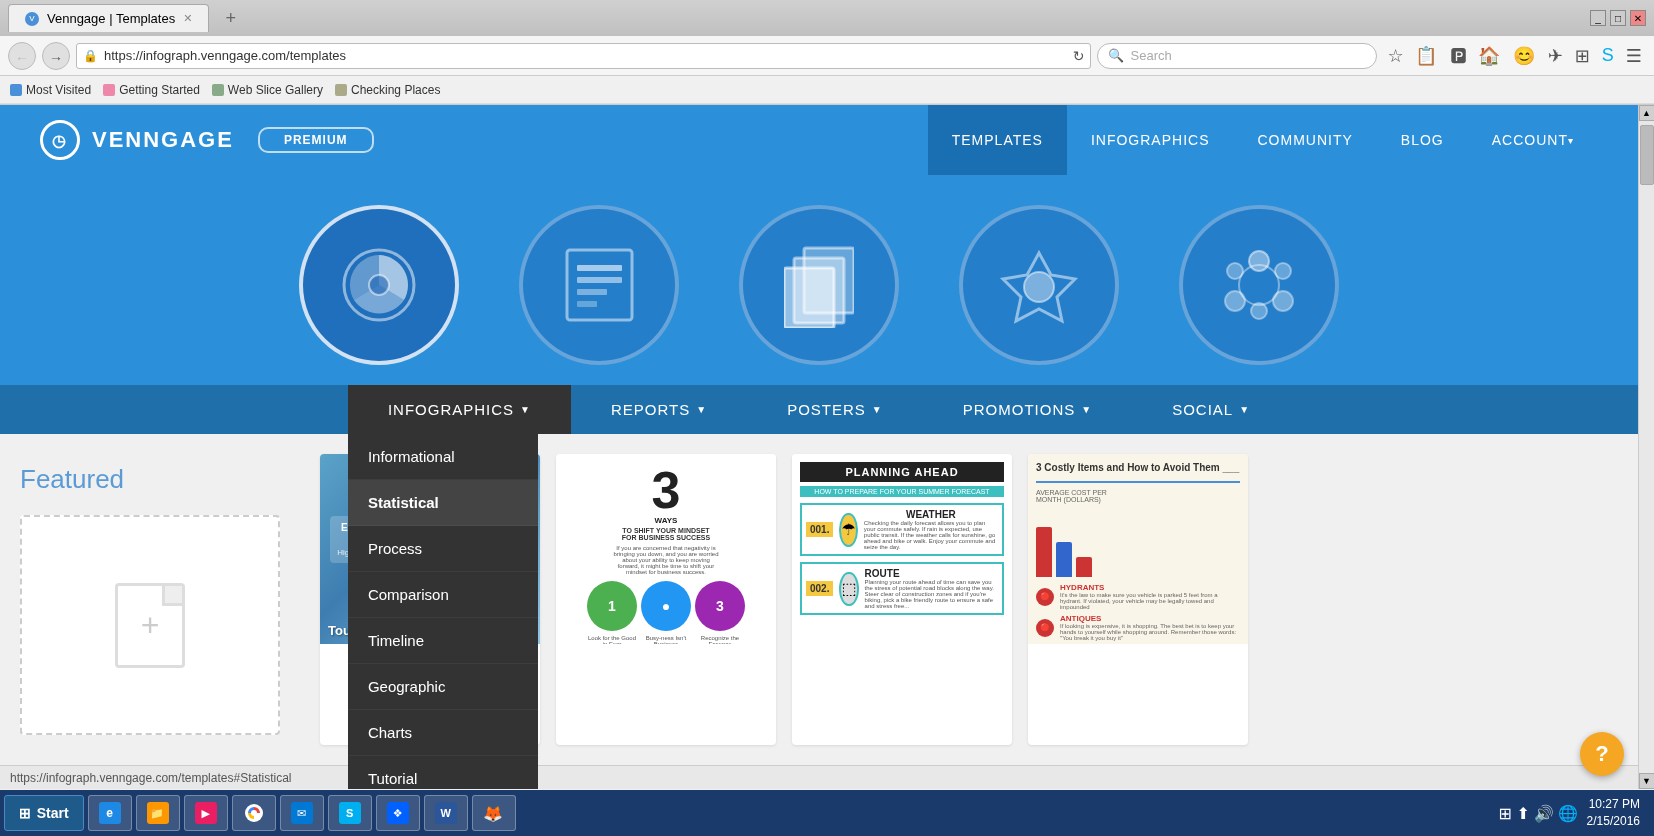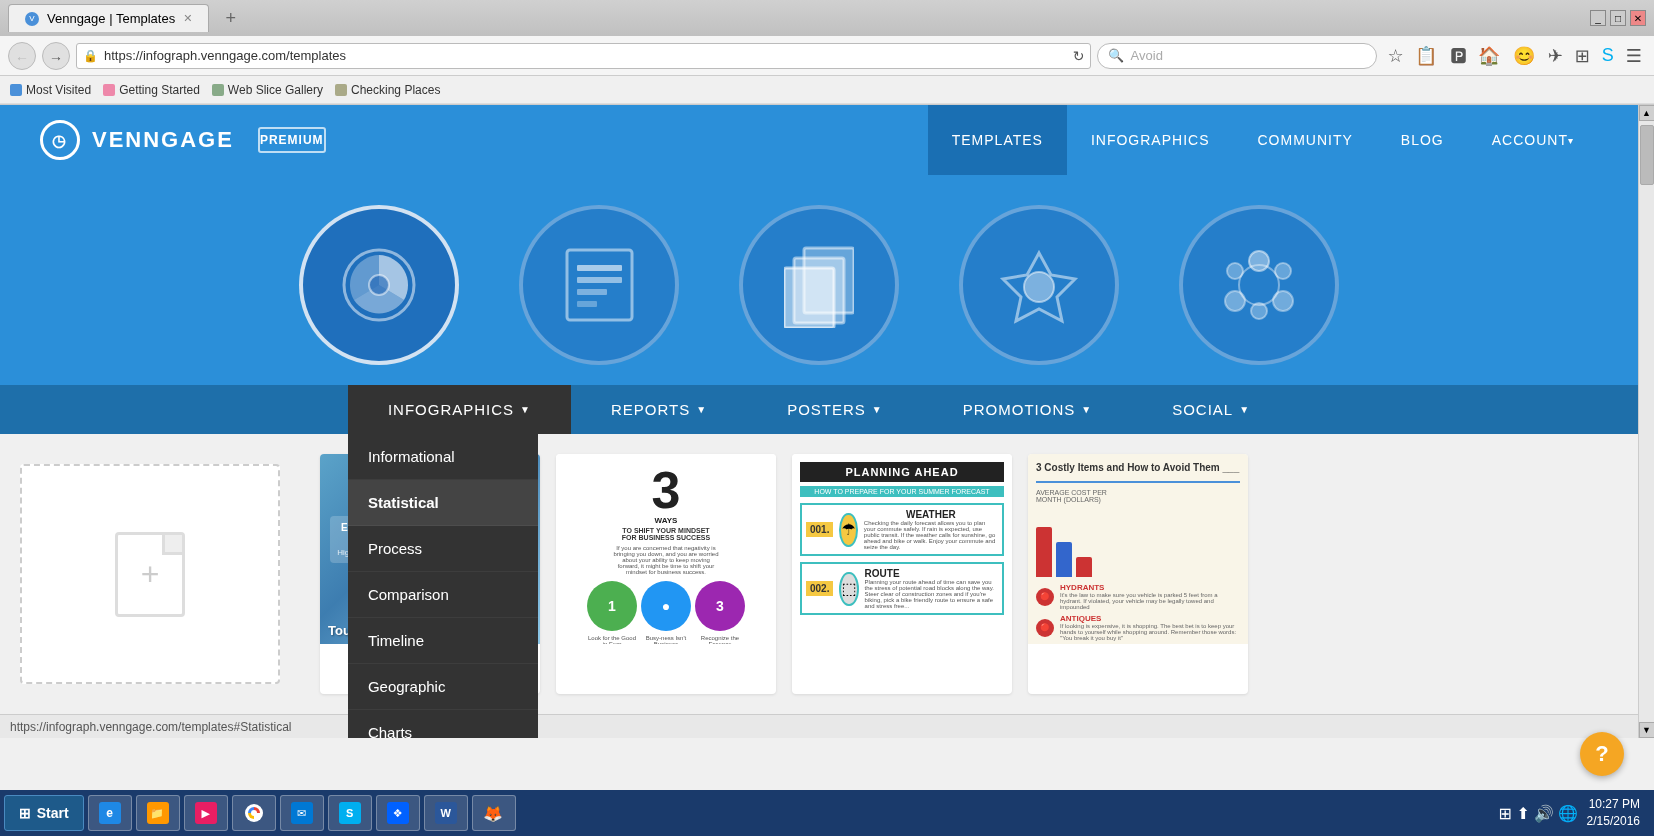--- a/index.html
+++ b/index.html
@@ -425,7 +425,7 @@
     </div>
     <div class="search-bar">
       <span style="font-size:13px;color:#888;">🔍</span>
-      <span style="font-size:13px;color:#aaa;">Avoid</span>
+      <span style="font-size:13px;color:#aaa;">Search</span>
     </div>
     <div class="toolbar-icons">
       <span class="toolbar-icon">☆</span>

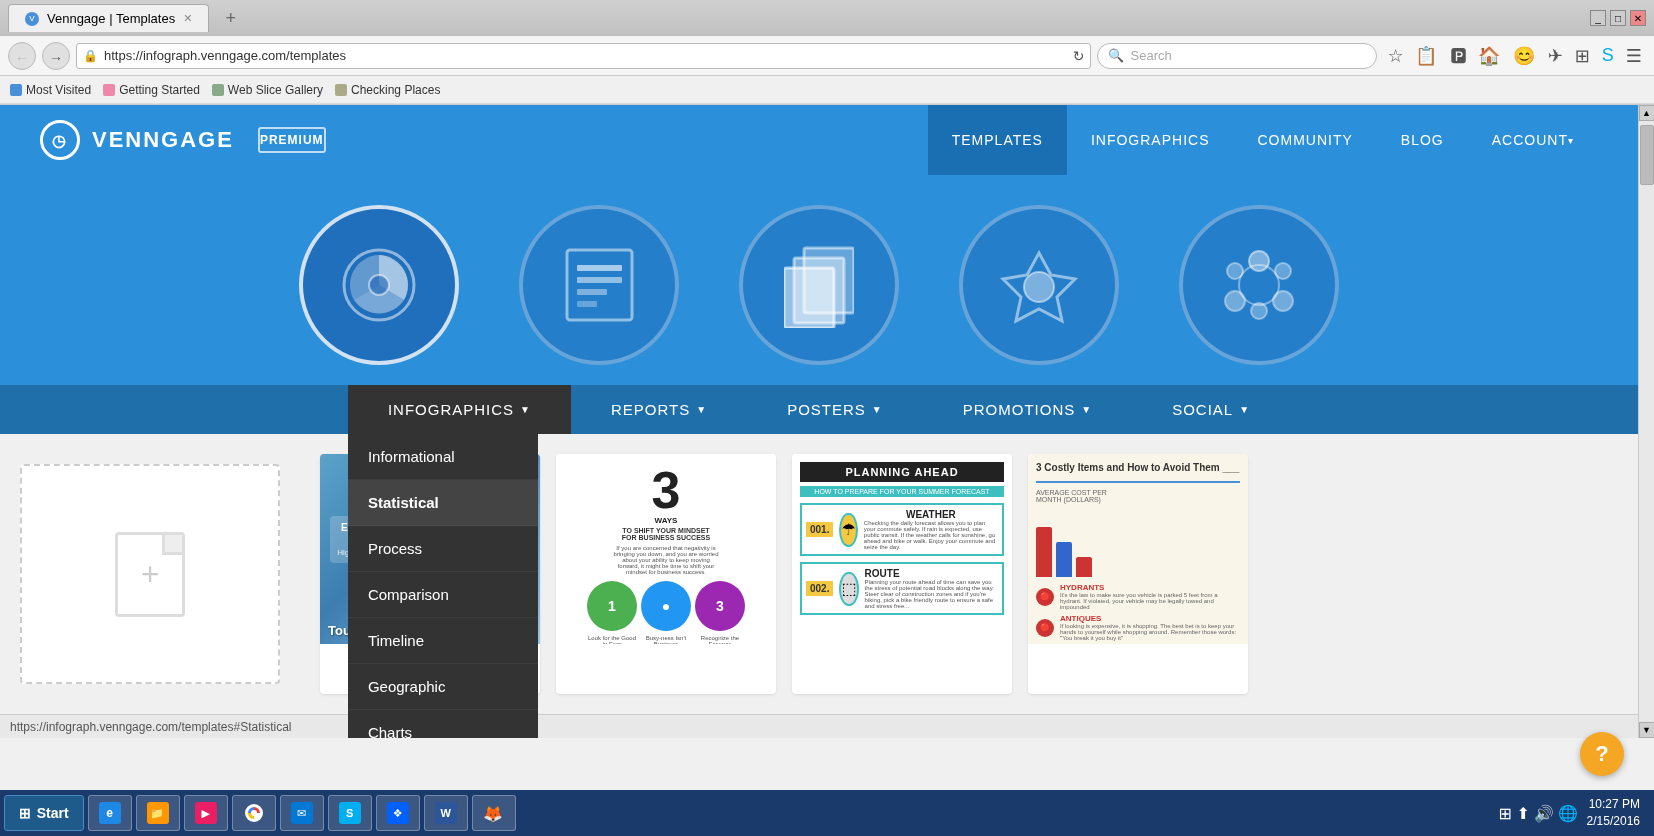--- a/index.html
+++ b/index.html
@@ -110,8 +110,8 @@
       border: 2px solid rgba(255,255,255,0.7);
       color: white;
       font-size: 12px;
-      padding: 4px 0;
-      border-radius: 3px;
+      padding: 4px 24px;
+      border-radius: 10px;
       margin-left: 12px;
       letter-spacing: 1px;
     }

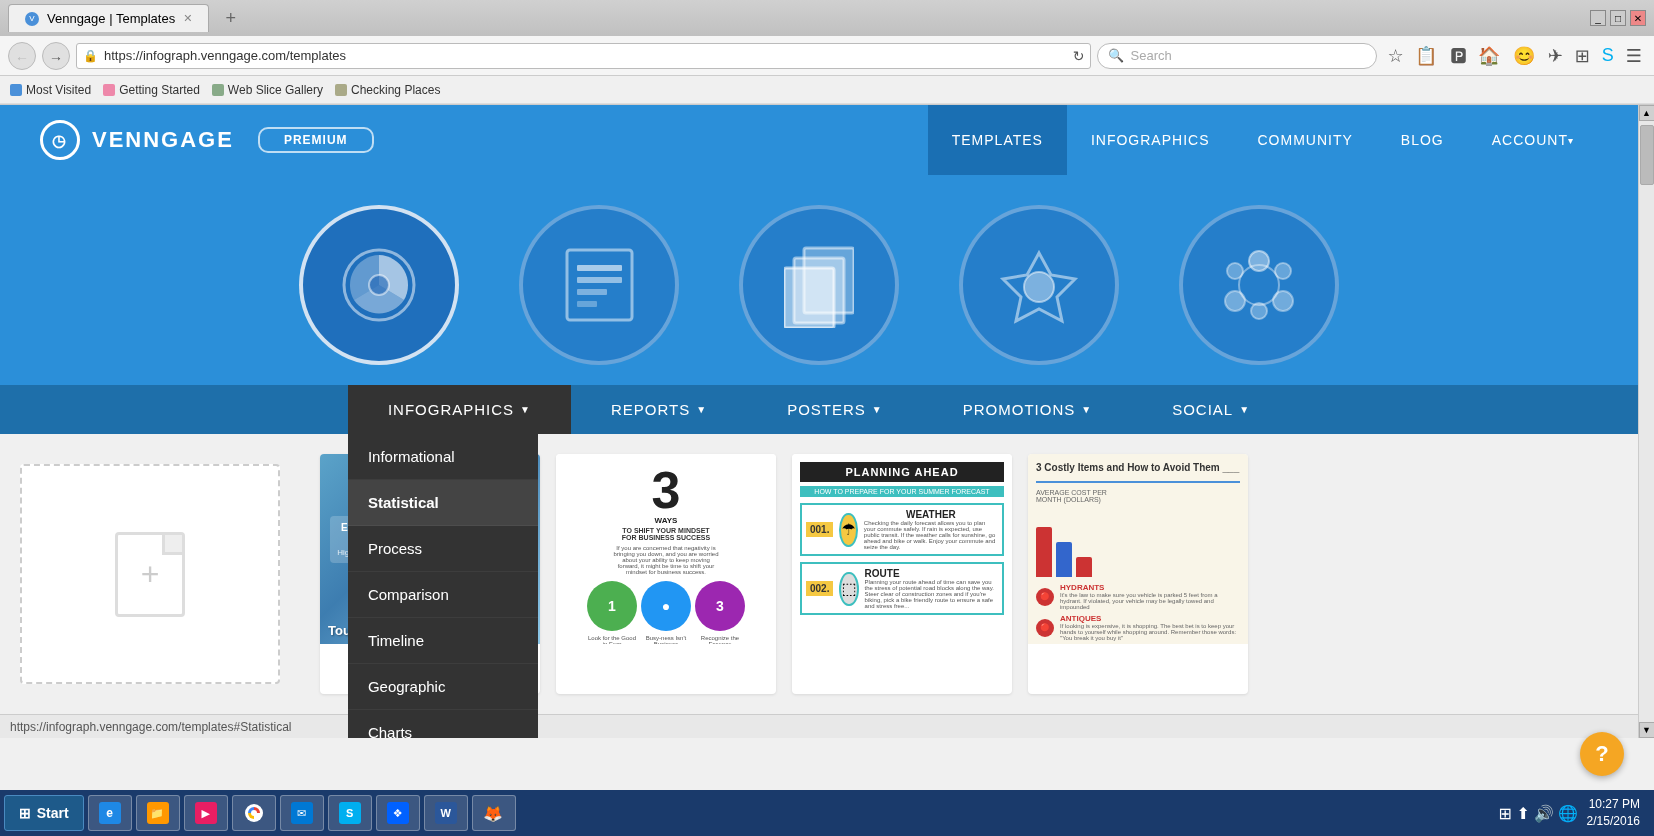--- a/index.html
+++ b/index.html
@@ -574,6 +574,7 @@
     <div class="main-content">
 
       <div class="sidebar">
+        <div class="sidebar-title">Featured</div>
         <div class="new-template-box">
           <div class="new-template-inner">
             <div class="doc-icon-big">

